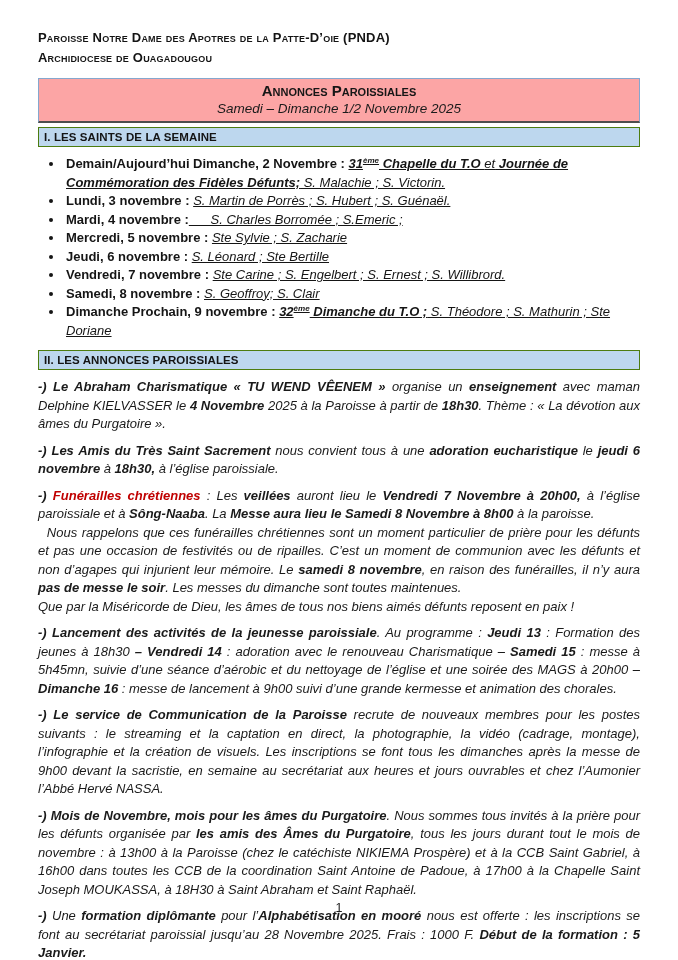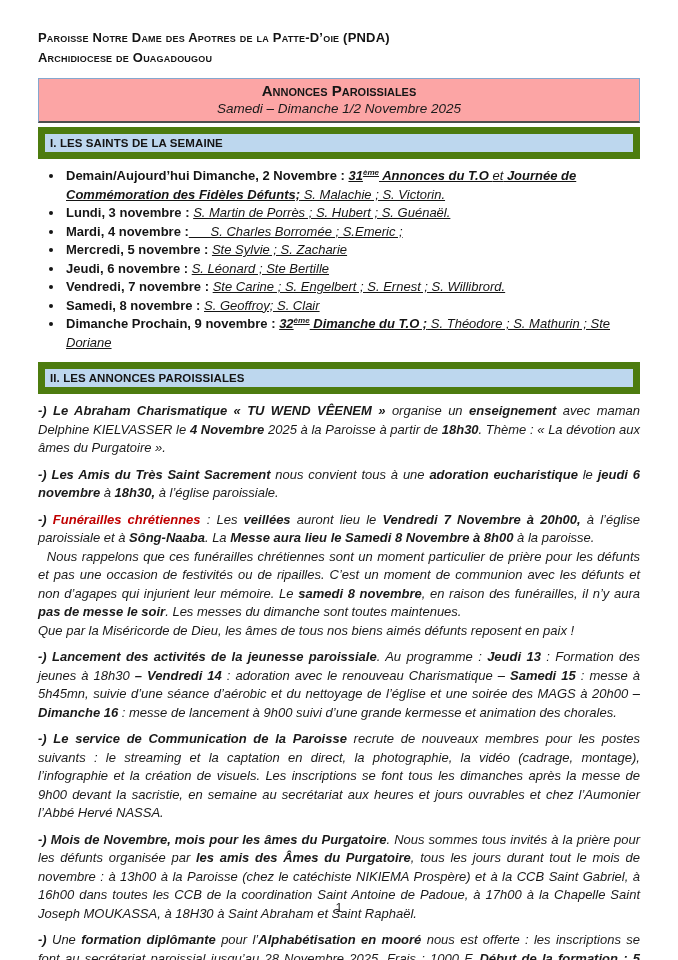--- a/index.html
+++ b/index.html
@@ -25,7 +25,7 @@
     font-style:italic;font-size:13.5px;line-height:18px;color:#1b1b1b;font-weight:500;text-align:center;
   }
   .bar{
-    margin-top:4px;background:#BDD7EE;border:7px solid #4d7c0f;
+    margin-top:4px;background:#BDD7EE;border:1px solid #4d7c0f;
     font-weight:bold;font-size:11.5px;line-height:16px;padding:1px 5px;color:#141414;
     letter-spacing:.1px;
   }

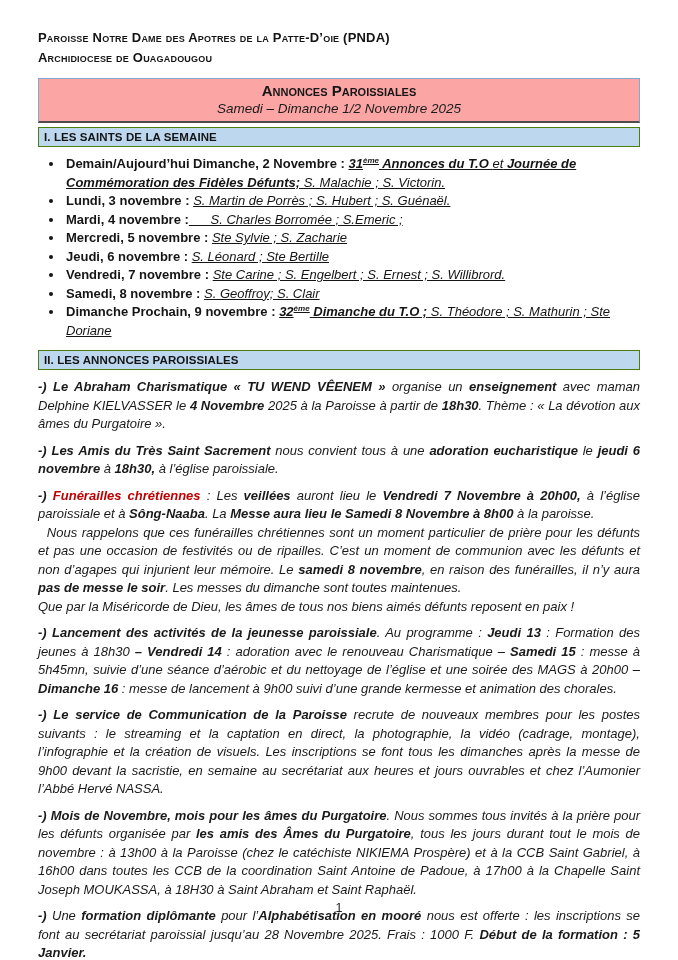--- a/index.html
+++ b/index.html
@@ -63,7 +63,7 @@
   <div class="bar">I. LES SAINTS DE LA SEMAINE</div>
 
   <ul class="saints" id="saints-list">
-      <li><span class="b">Demain/Aujourd’hui Dimanche, 2 Novembre : </span><span class="b i">31</span><span class="b i sup">ème</span><span class="b i"> Annonces du T.O </span><span class="i">et</span><span class="b i"> Journée de Commémoration des Fidèles Défunts;</span><span class="i"> S. Malachie ; S. Victorin.</span></li>
+      <li><span class="b">Demain/Aujourd’hui Dimanche, 2 Novembre : </span><span class="b i">31</span><span class="b i sup">ème</span><span class="b i"> Chapelle du T.O </span><span class="i">et</span><span class="b i"> Journée de Commémoration des Fidèles Défunts;</span><span class="i"> S. Malachie ; S. Victorin.</span></li>
       <li><span class="b">Lundi, 3 novembre : </span><span class="i">S. Martin de Porrès ; S. Hubert ; S. Guénaël.</span></li>
       <li><span class="b">Mardi, 4 novembre :</span><span class="i">&nbsp;&nbsp;&nbsp;&nbsp;&nbsp;&nbsp;S. Charles Borromée ; S.Emeric ;</span></li>
       <li><span class="b">Mercredi, 5 novembre : </span><span class="i">Ste Sylvie ; S. Zacharie</span></li>

